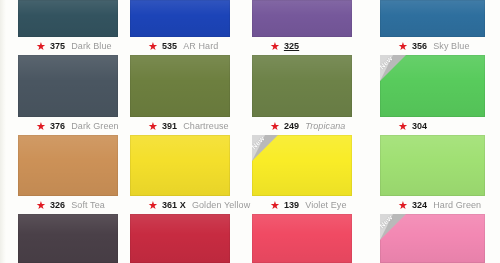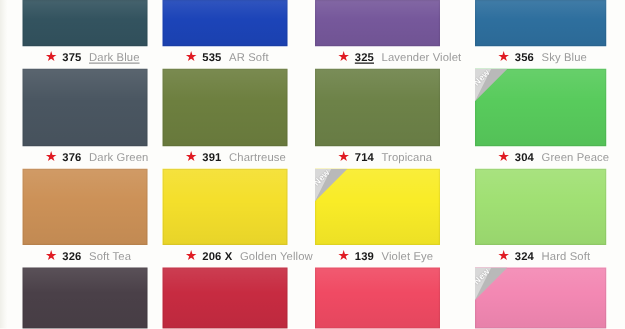--- a/index.html
+++ b/index.html
@@ -153,7 +153,7 @@
       <div class="label" style="left: 18px; top: 39px; width: 115px;">
         <span class="star" style="color: rgb(224, 27, 35);">★</span>
         <span class="code" style="color: rgb(26, 26, 26);">375</span>
-        <span class="cname" style="color: rgb(154, 154, 154); text-decoration: underline;">Dark Blue</span>
+        <span class="cname" style="color: rgb(154, 154, 154);">Dark Blue</span>
       </div>
       <div class="cell" style="left: 130px; top: 0px; width: 100px; height: 37px;">
         <div class="swatch" title="#1c44b8" style="background: rgb(28, 68, 184);"></div>

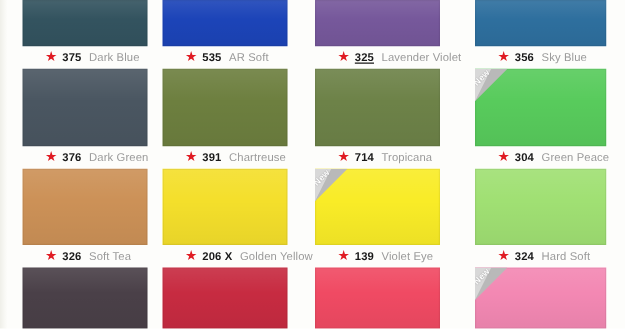--- a/index.html
+++ b/index.html
@@ -161,7 +161,7 @@
       <div class="label" style="left: 130px; top: 39px; width: 115px;">
         <span class="star" style="color: rgb(224, 27, 35);">★</span>
         <span class="code" style="color: rgb(26, 26, 26);">535</span>
-        <span class="cname" style="color: rgb(154, 154, 154);">AR Soft</span>
+        <span class="cname" style="color: rgb(154, 154, 154);">AR Hard</span>
       </div>
       <div class="cell" style="left: 252px; top: 0px; width: 100px; height: 37px;">
         <div class="swatch" title="#76589b" style="background: rgb(118, 88, 155);"></div>

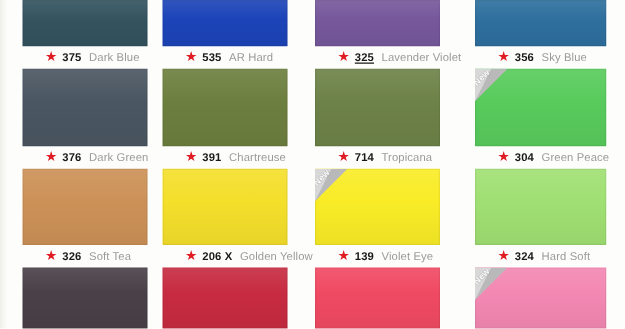--- a/index.html
+++ b/index.html
@@ -169,7 +169,6 @@
       <div class="label" style="left: 252px; top: 39px; width: 120px;">
         <span class="star" style="color: rgb(224, 27, 35);">★</span>
         <span class="code" style="color: rgb(26, 26, 26); text-decoration: underline;">325</span>
-        <span class="cname" style="color: rgb(154, 154, 154);">Lavender Violet</span>
       </div>
       <div class="cell" style="left: 380px; top: 0px; width: 105px; height: 37px;">
         <div class="swatch" title="#2e6f9e" style="background: rgb(46, 111, 158);"></div>

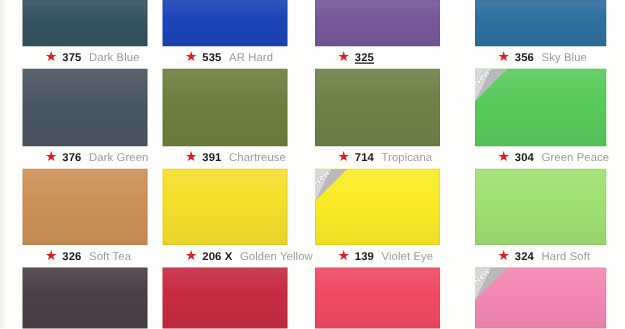--- a/index.html
+++ b/index.html
@@ -199,7 +199,7 @@
       </div>
       <div class="label" style="left: 252px; top: 119px; width: 115px;">
         <span class="star" style="color: rgb(224, 27, 35);">★</span>
-        <span class="code" style="color: rgb(26, 26, 26);">714</span>
+        <span class="code" style="color: rgb(26, 26, 26);">249</span>
         <span class="cname" style="color: rgb(154, 154, 154);">Tropicana</span>
       </div>
       <div class="cell" style="left: 380px; top: 55px; width: 105px; height: 62px;">

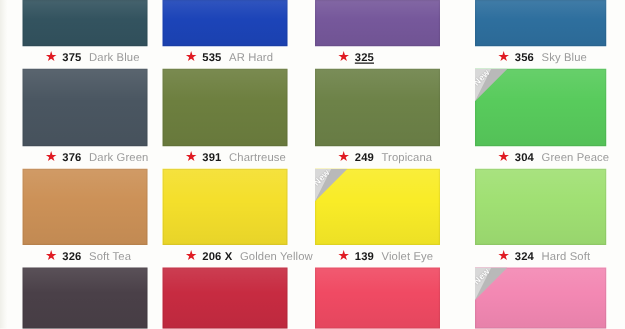--- a/index.html
+++ b/index.html
@@ -200,7 +200,7 @@
       <div class="label" style="left: 252px; top: 119px; width: 115px;">
         <span class="star" style="color: rgb(224, 27, 35);">★</span>
         <span class="code" style="color: rgb(26, 26, 26);">249</span>
-        <span class="cname" style="color: rgb(154, 154, 154);">Tropicana</span>
+        <span class="cname" style="color: rgb(154, 154, 154); font-style: italic;">Tropicana</span>
       </div>
       <div class="cell" style="left: 380px; top: 55px; width: 105px; height: 62px;">
         <div class="swatch" title="#58cb5c" style="background: rgb(88, 203, 92);"></div>

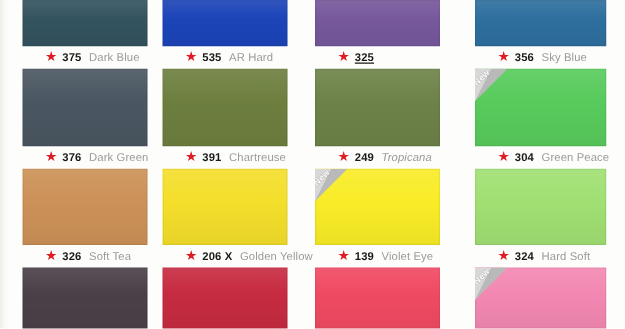--- a/index.html
+++ b/index.html
@@ -213,7 +213,6 @@
       <div class="label" style="left: 380px; top: 119px; width: 115px;">
         <span class="star" style="color: rgb(224, 27, 35);">★</span>
         <span class="code" style="color: rgb(26, 26, 26);">304</span>
-        <span class="cname" style="color: rgb(154, 154, 154);">Green Peace</span>
       </div>
       <div class="cell" style="left: 18px; top: 135px; width: 100px; height: 61px;">
         <div class="swatch" title="#cc9157" style="background: rgb(204, 145, 87);"></div>

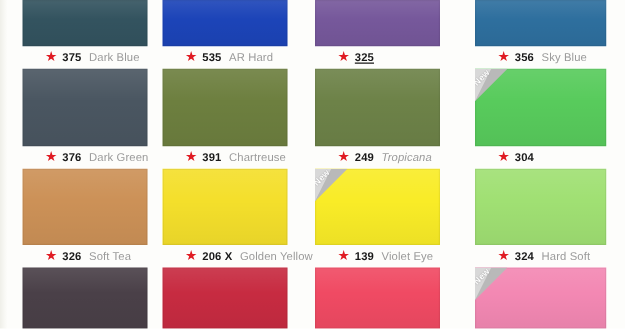--- a/index.html
+++ b/index.html
@@ -227,7 +227,7 @@
       </div>
       <div class="label" style="left: 130px; top: 198px; width: 125px;">
         <span class="star" style="color: rgb(224, 27, 35);">★</span>
-        <span class="code" style="color: rgb(26, 26, 26);">206 X</span>
+        <span class="code" style="color: rgb(26, 26, 26);">361 X</span>
         <span class="cname" style="color: rgb(154, 154, 154);">Golden Yellow</span>
       </div>
       <div class="cell" style="left: 252px; top: 135px; width: 100px; height: 61px;">

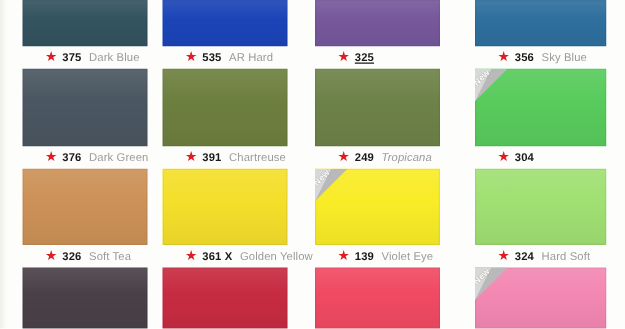--- a/index.html
+++ b/index.html
@@ -249,7 +249,7 @@
       <div class="label" style="left: 380px; top: 198px; width: 115px;">
         <span class="star" style="color: rgb(224, 27, 35);">★</span>
         <span class="code" style="color: rgb(26, 26, 26);">324</span>
-        <span class="cname" style="color: rgb(154, 154, 154);">Hard Soft</span>
+        <span class="cname" style="color: rgb(154, 154, 154);">Hard Green</span>
       </div>
       <div class="cell" style="left: 18px; top: 214px; width: 100px; height: 49px;">
         <div class="swatch" title="#4a4048" style="background: rgb(74, 64, 72);"></div>

